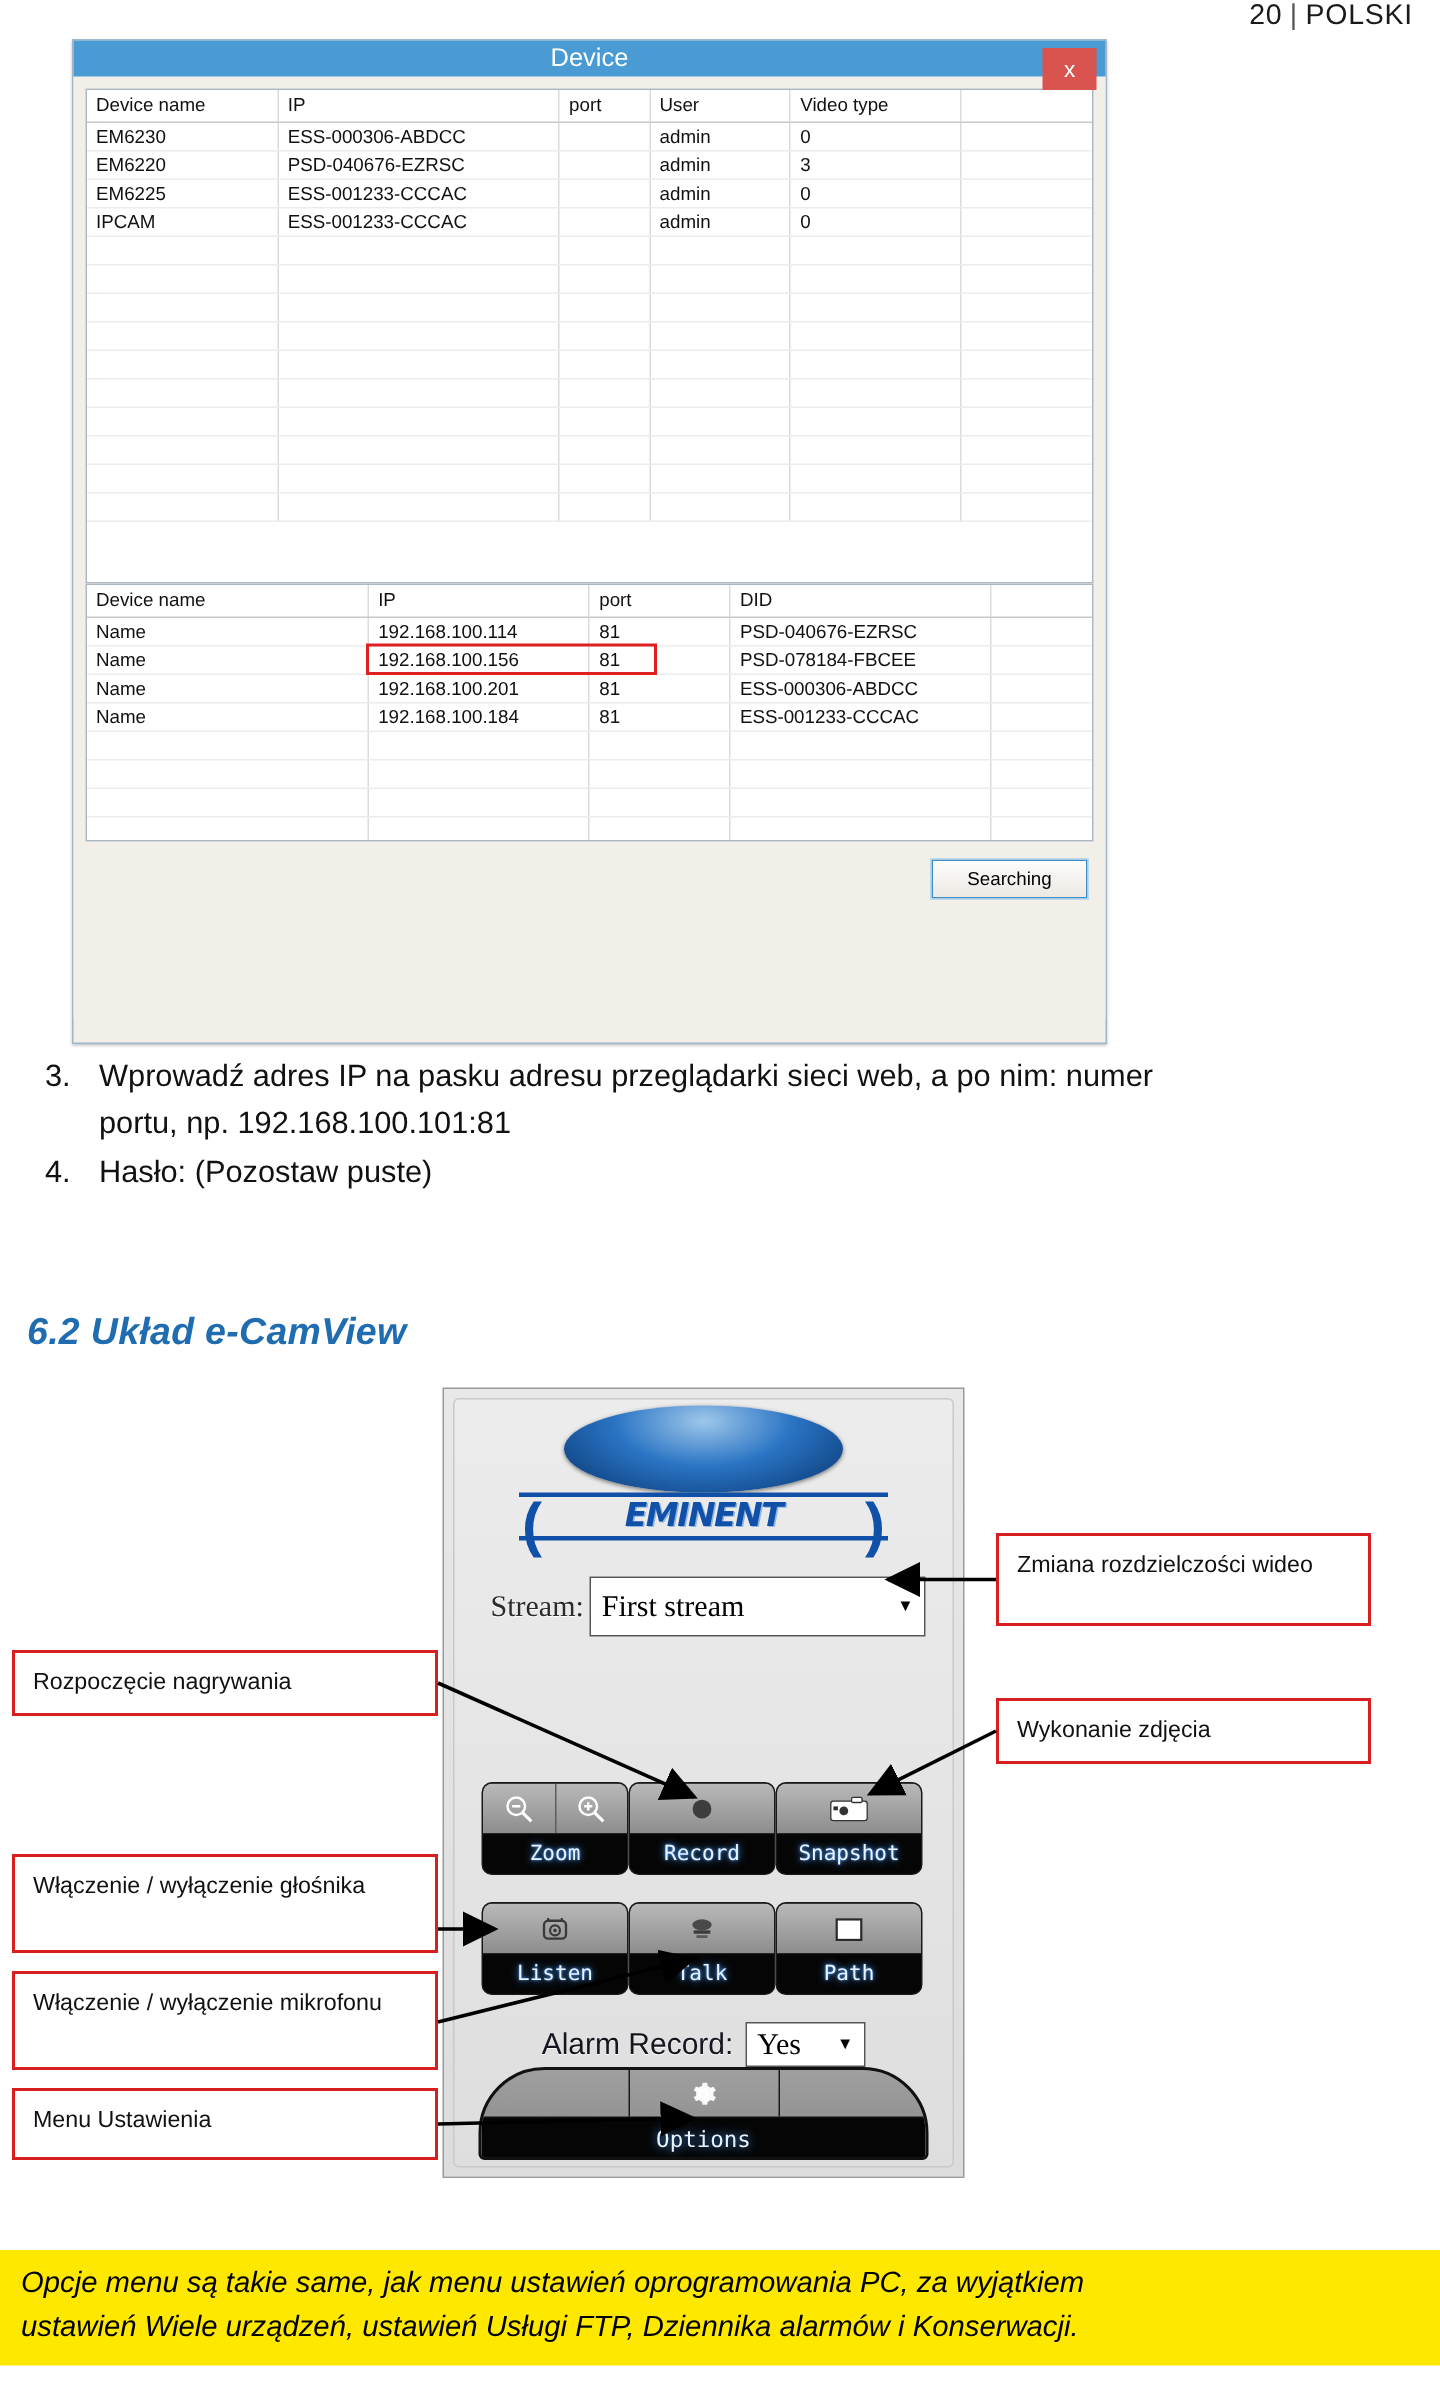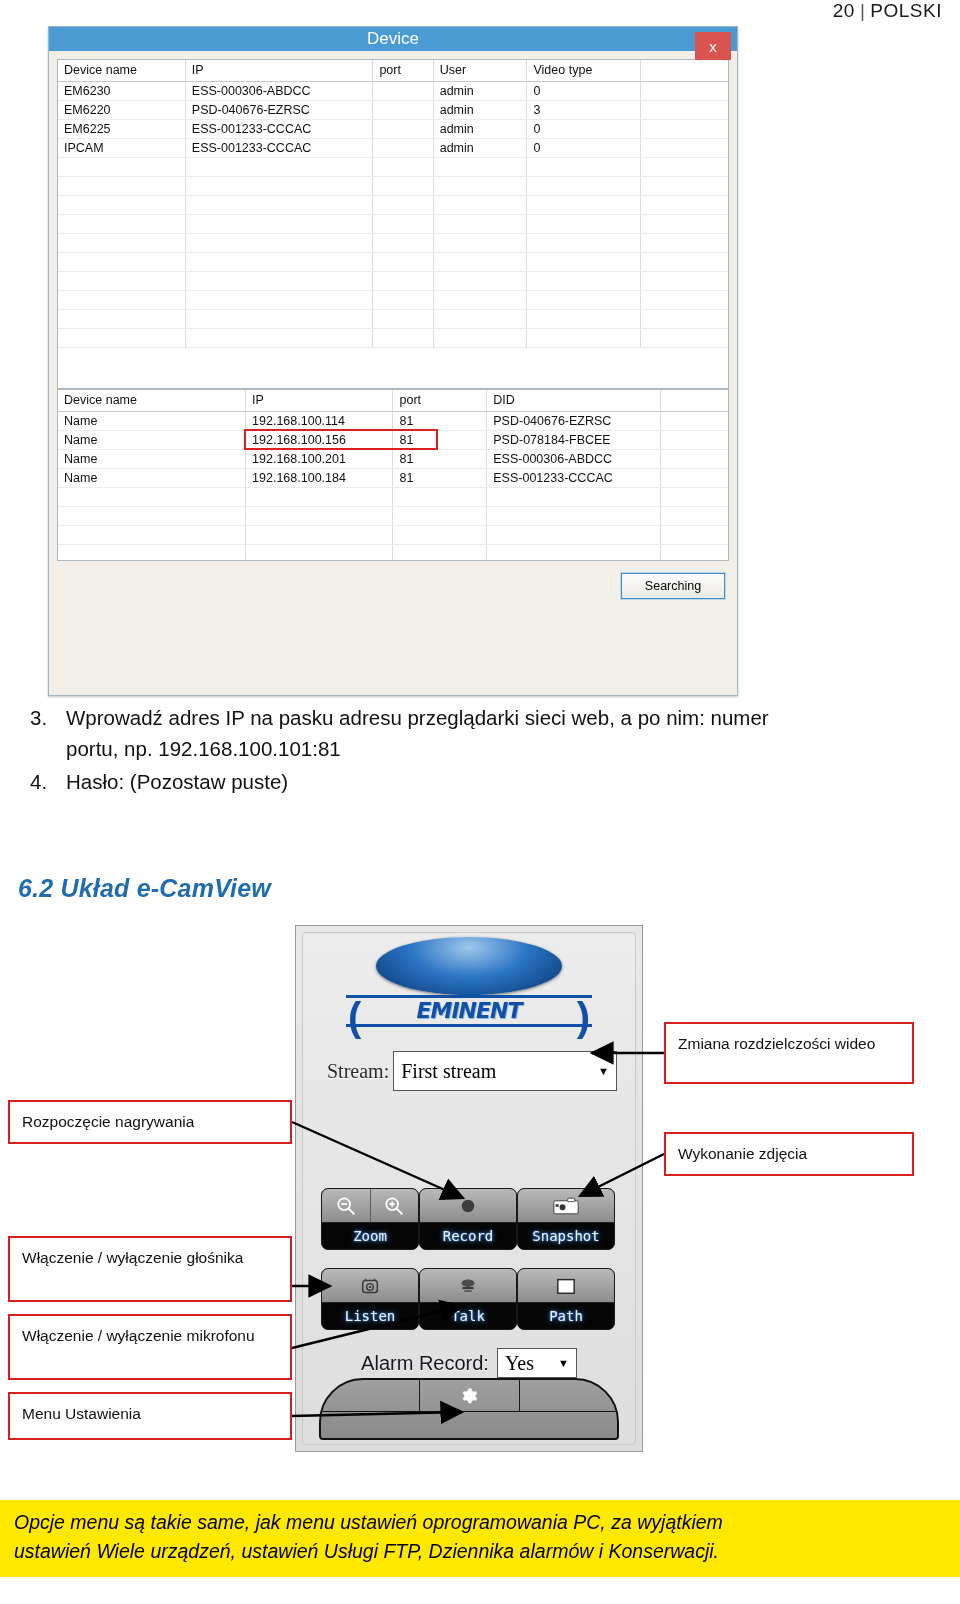--- a/index.html
+++ b/index.html
@@ -595,6 +595,7 @@
             <path fill="#fff" d="M20 12c0-.5 0-.9-.1-1.4l2-1.4-1.8-3.1-2.3.9c-.7-.6-1.5-1-2.3-1.3L14.9 3h-3.6l-.6 2.5c-.9.3-1.7.7-2.4 1.3l-2.3-.9L4.2 9l2 1.4c0 .5-.1.9-.1 1.4s0 .9.1 1.4l-2 1.4L6 17.7l2.3-.9c.7.6 1.5 1 2.4 1.3l.6 2.5h3.6l.6-2.5c.9-.3 1.6-.7 2.3-1.3l2.3.9 1.8-3.1-2-1.4c.1-.5.1-.9.1-1.4z" opacity=".95"></path>
           </svg>
       </div>
+      <div class="options-lab">Options</div>
     </div>
 
   </div>

